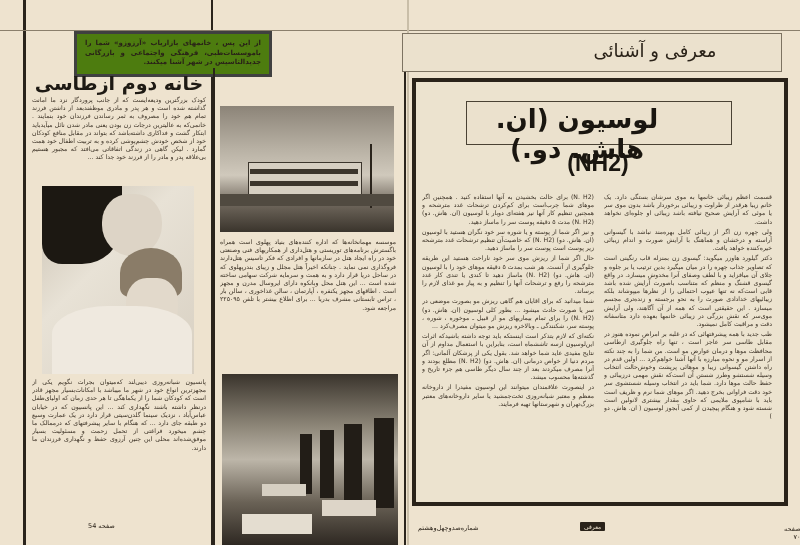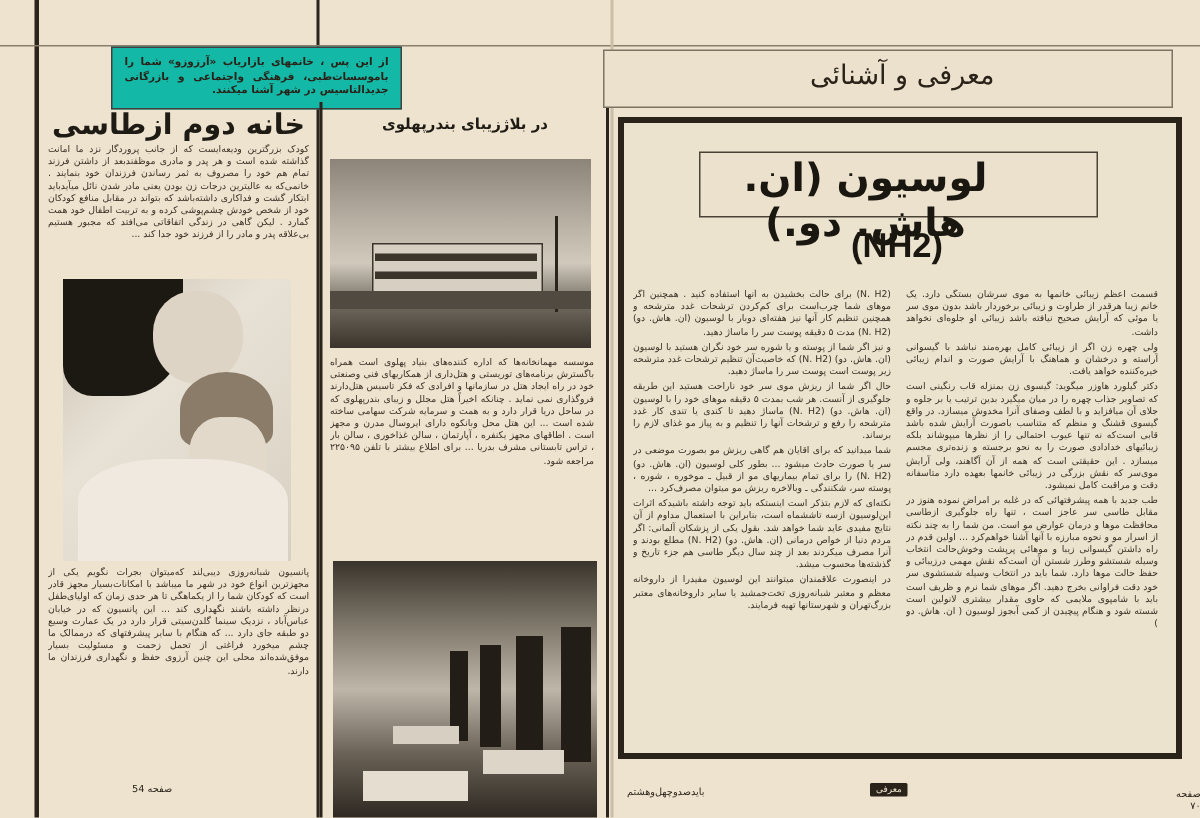--- a/index.html
+++ b/index.html
@@ -15,7 +15,7 @@
   .hline { position:absolute; background:#8a7f6c; }
   .small { font-size:6.2px; line-height:8.2px; color:#3a3024; }
   .photo { position:absolute; overflow:hidden; }
-  .intro-box { border:1px solid #404040; background:#14b8a6; padding:5px 8px; }
+  .intro-box { border:3px solid #404040; background:#4d7c0f; padding:5px 8px; }
   .section-box { border:1px solid #7d7362; background:#ebe1cd; }
   .main-box { border:4px solid #2a231a; background:#ece3cf; }
   .title-box { border:1.5px solid #4a4234; background:#ebe1cd; }

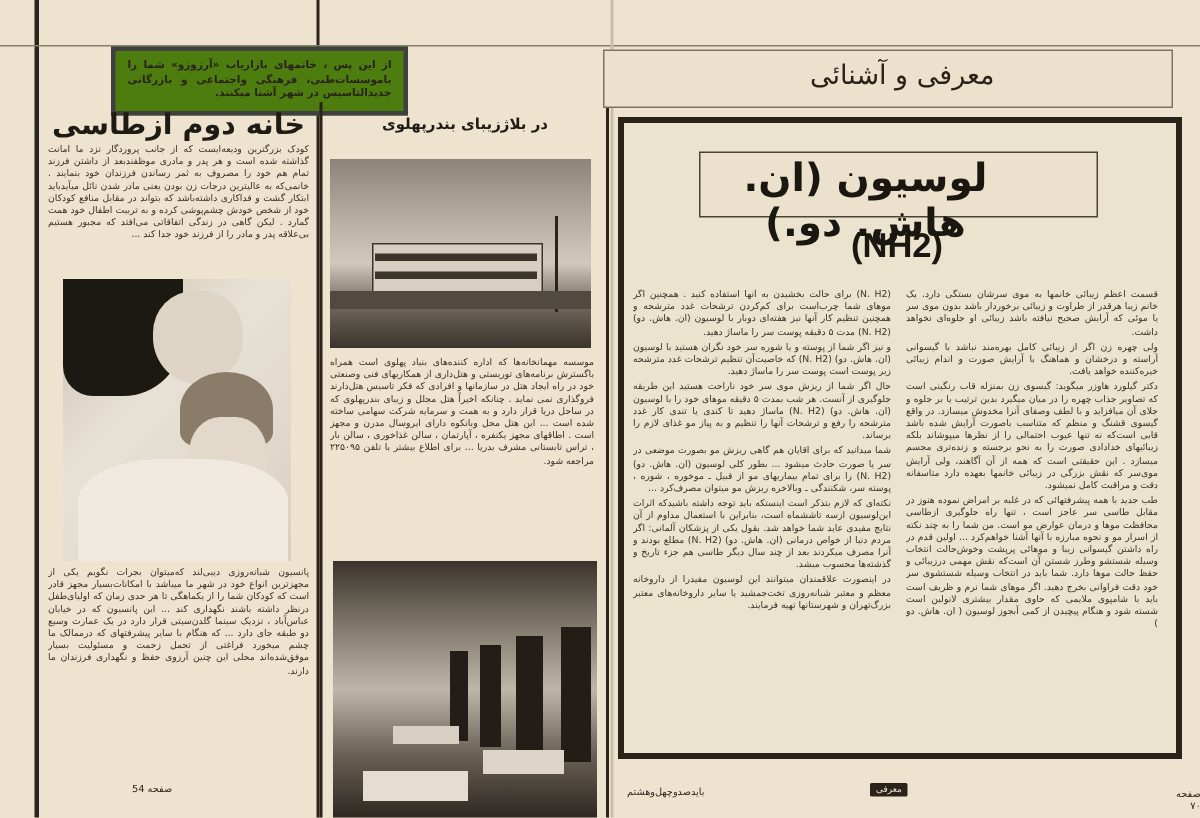--- a/index.html
+++ b/index.html
@@ -77,7 +77,7 @@
 <div class="vline" style="left:407px;top:0;width:2px;height:545px;background:#c9bea8;"></div>
 
 <div class="abs section-box" style="left:402px;top:33px;width:378px;height:37px;"></div>
-<div class="abs" style="left:540px;top:40px;width:230px;text-align:left;direction:rtl;font-size:18px;color:#2a2218;">معرفی و آشنائی</div>
+<div class="abs" style="left:540px;top:40px;width:230px;text-align:center;direction:rtl;font-size:18px;color:#2a2218;">معرفی و آشنائی</div>
 
 <div class="abs main-box" style="left:412px;top:78px;width:368px;height:420px;"></div>
 

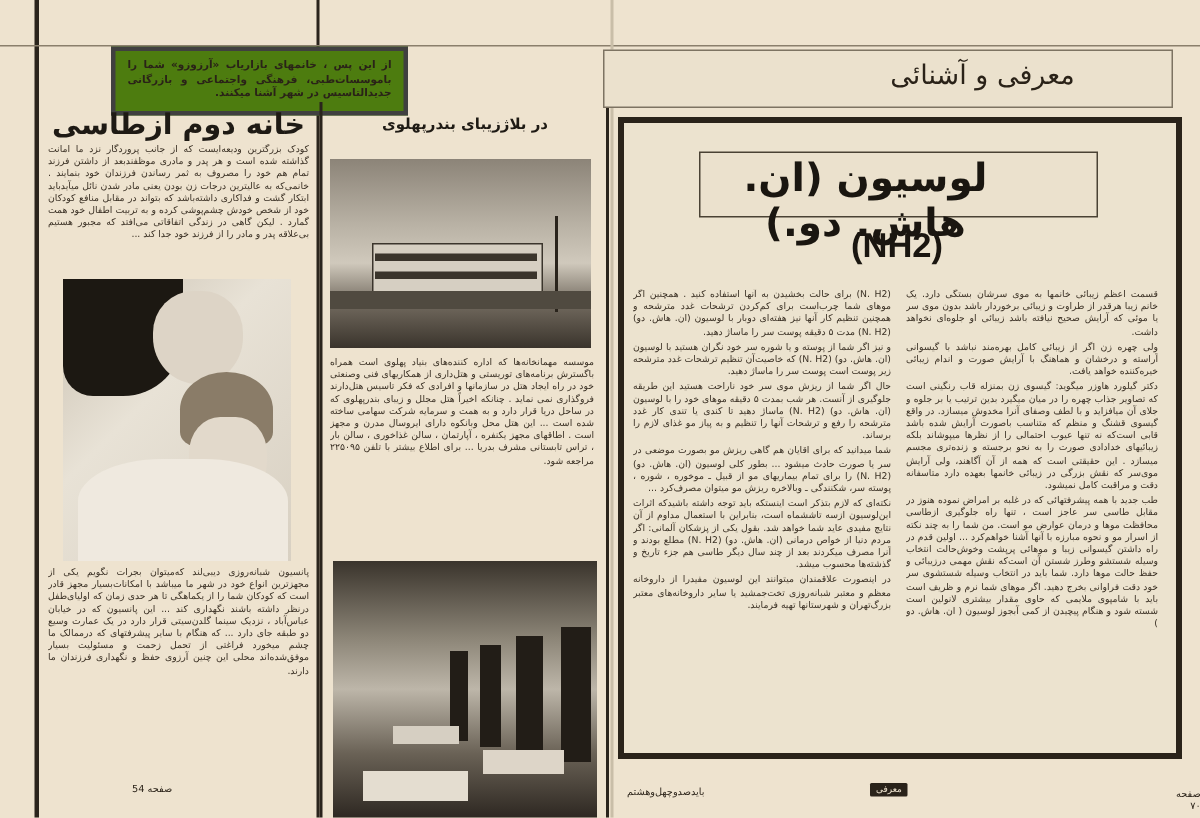--- a/index.html
+++ b/index.html
@@ -51,7 +51,6 @@
 <div class="vline" style="left:404px;top:68px;width:2px;height:477px;"></div>
 
 <div class="abs" style="left:216px;top:77px;width:188px;text-align:center;direction:rtl;font-weight:bold;color:#1e1a14;font-size:10px;line-height:13px;">
-  <div>در بلاژزیبای بندرپهلوی</div>
 </div>
 
 <div class="photo" style="left:220px;top:106px;width:174px;height:126px;background:linear-gradient(180deg,#8c8478 0%,#b9b2a5 35%,#d0c9bc 55%,#6e665b 78%,#3a342c 100%);">

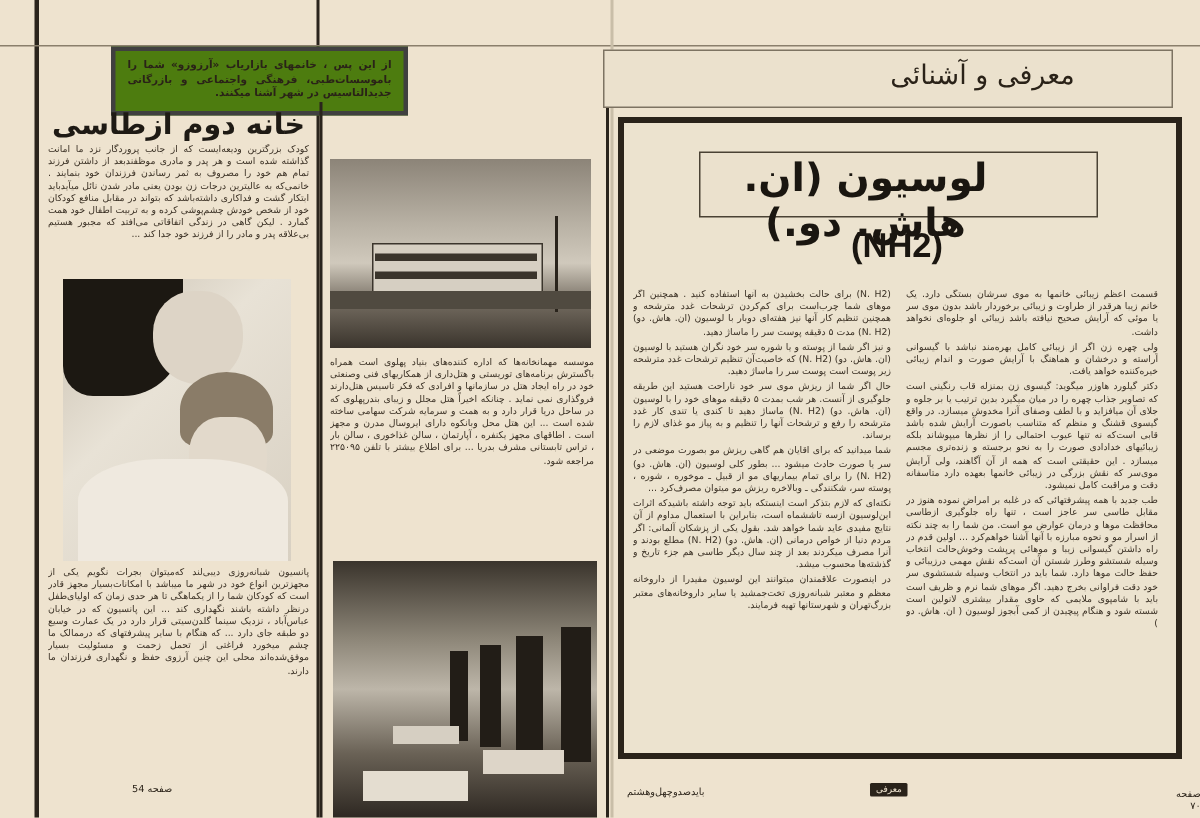--- a/index.html
+++ b/index.html
@@ -101,7 +101,7 @@
   <p style="margin:0;">در اینصورت علاقمندان میتوانند این لوسیون مفید‌را از داروخانه معظم و معتبر شبانه‌روزی تخت‌جمشید یا سایر داروخانه‌های معتبر بزرگ‌تهران و شهرستانها تهیه فرمایند.</p>
 </div>
 
-<div class="abs" style="left:418px;top:524px;font-size:6.5px;direction:rtl;color:#2a2218;">باید‌صدو‌چهل‌وهشتم</div>
+<div class="abs" style="left:418px;top:524px;font-size:6.5px;direction:rtl;color:#2a2218;">شماره‌صدو‌چهل‌وهشتم</div>
 <div class="abs badge" style="left:580px;top:522px;">معرفی</div>
 <div class="abs" style="left:784px;top:525px;font-size:6.5px;direction:rtl;color:#2a2218;">صفحه ۷۰</div>
 

